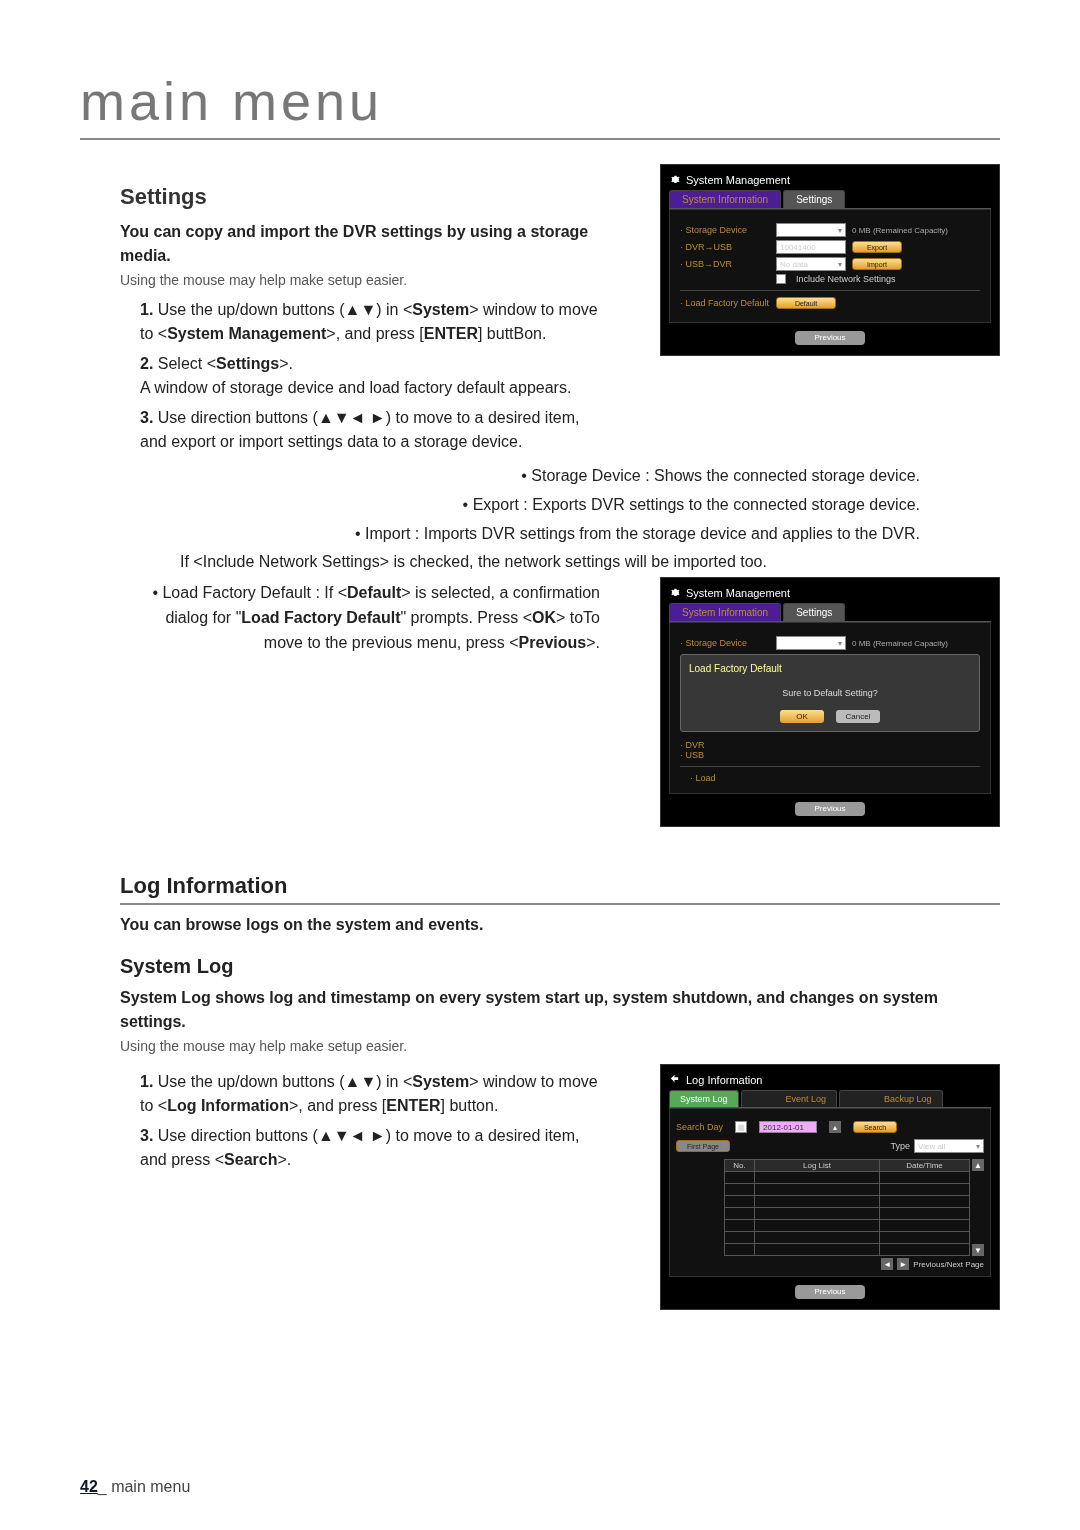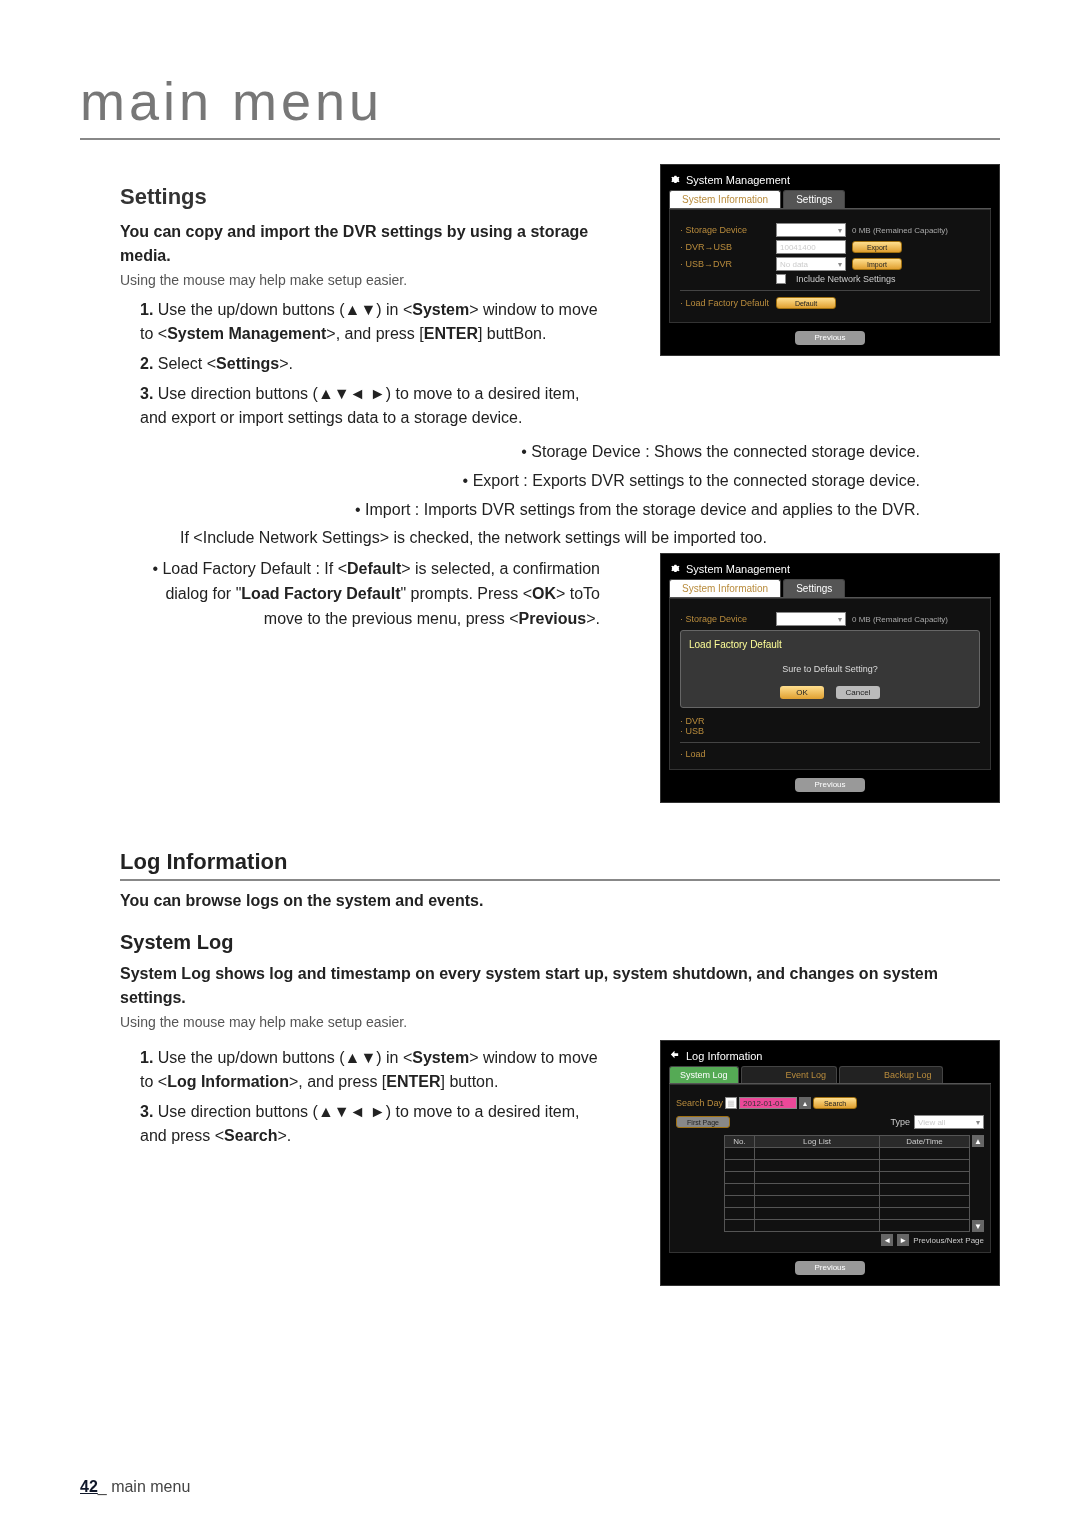--- a/index.html
+++ b/index.html
@@ -99,7 +99,7 @@
     padding: 3px 12px;
     color: #b98c3d;
     font-size: 10px;
-    background: #ffffff;
+    background: #4c1d95;
     border: 1px solid #444;
     border-bottom: none;
     margin-right: 2px;

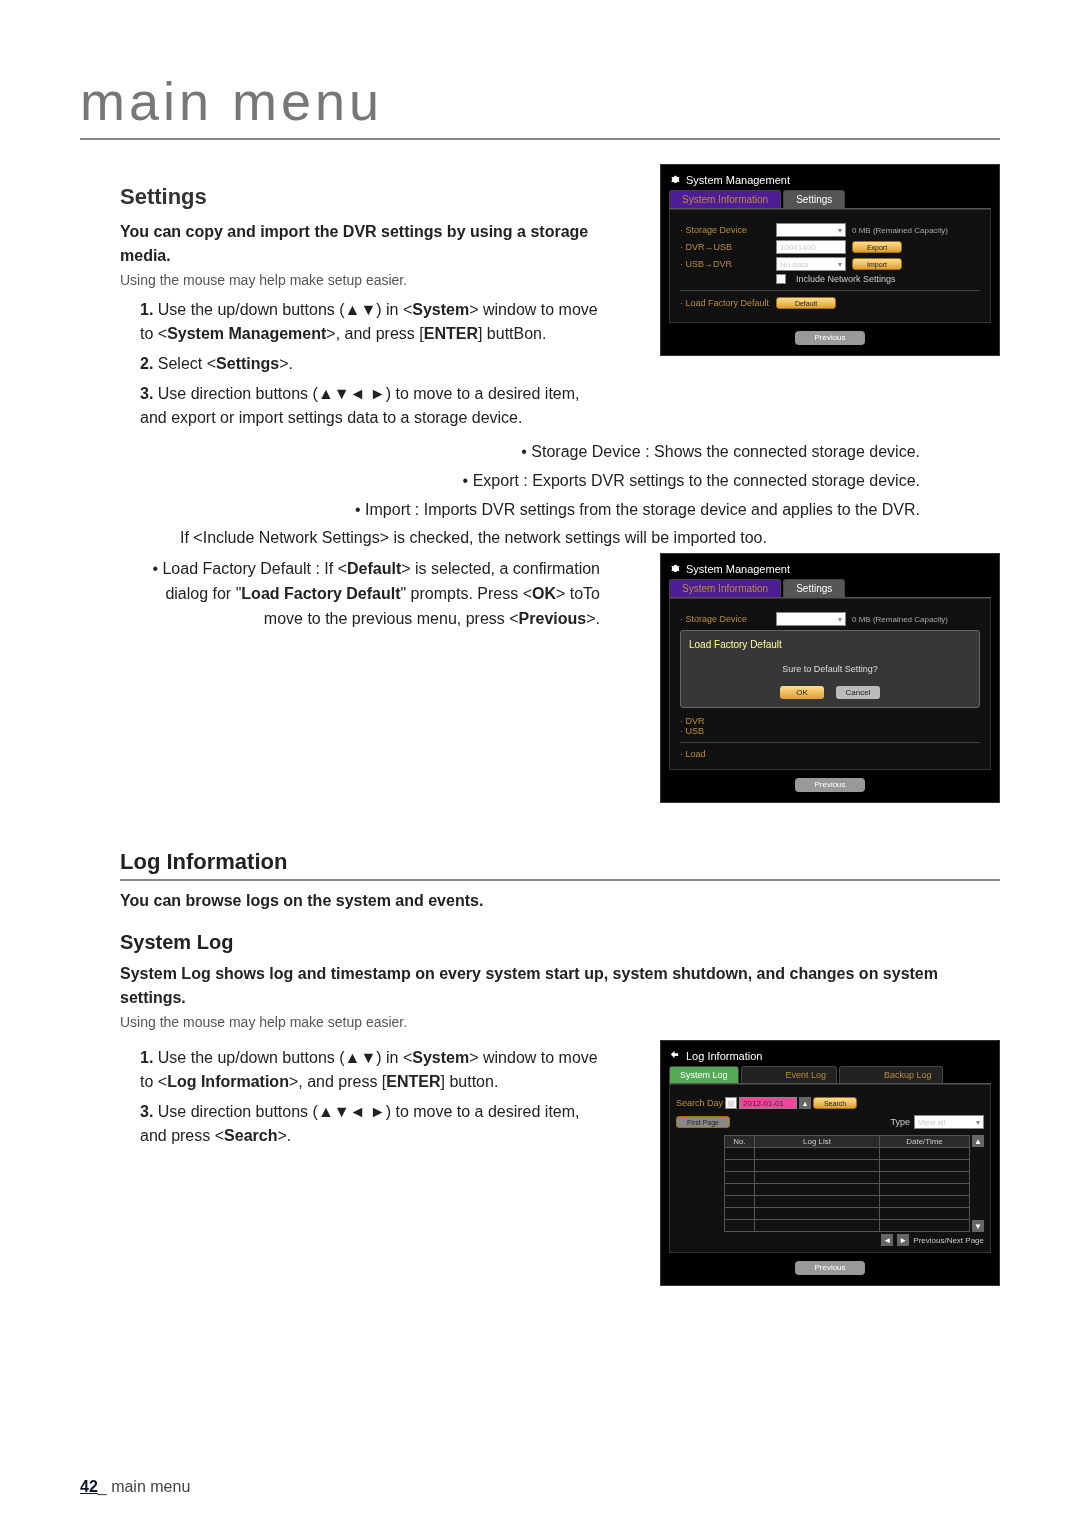--- a/index.html
+++ b/index.html
@@ -223,6 +223,7 @@
     <div class="ol-item">
       <span class="ol-num">2.</span>
       <span>Select &lt;</span><span class="bold">Settings</span><span>&gt;.</span><br>
+      <span>A window of storage device and load factory default appears.</span>
     </div>
 
     <div class="ol-item">

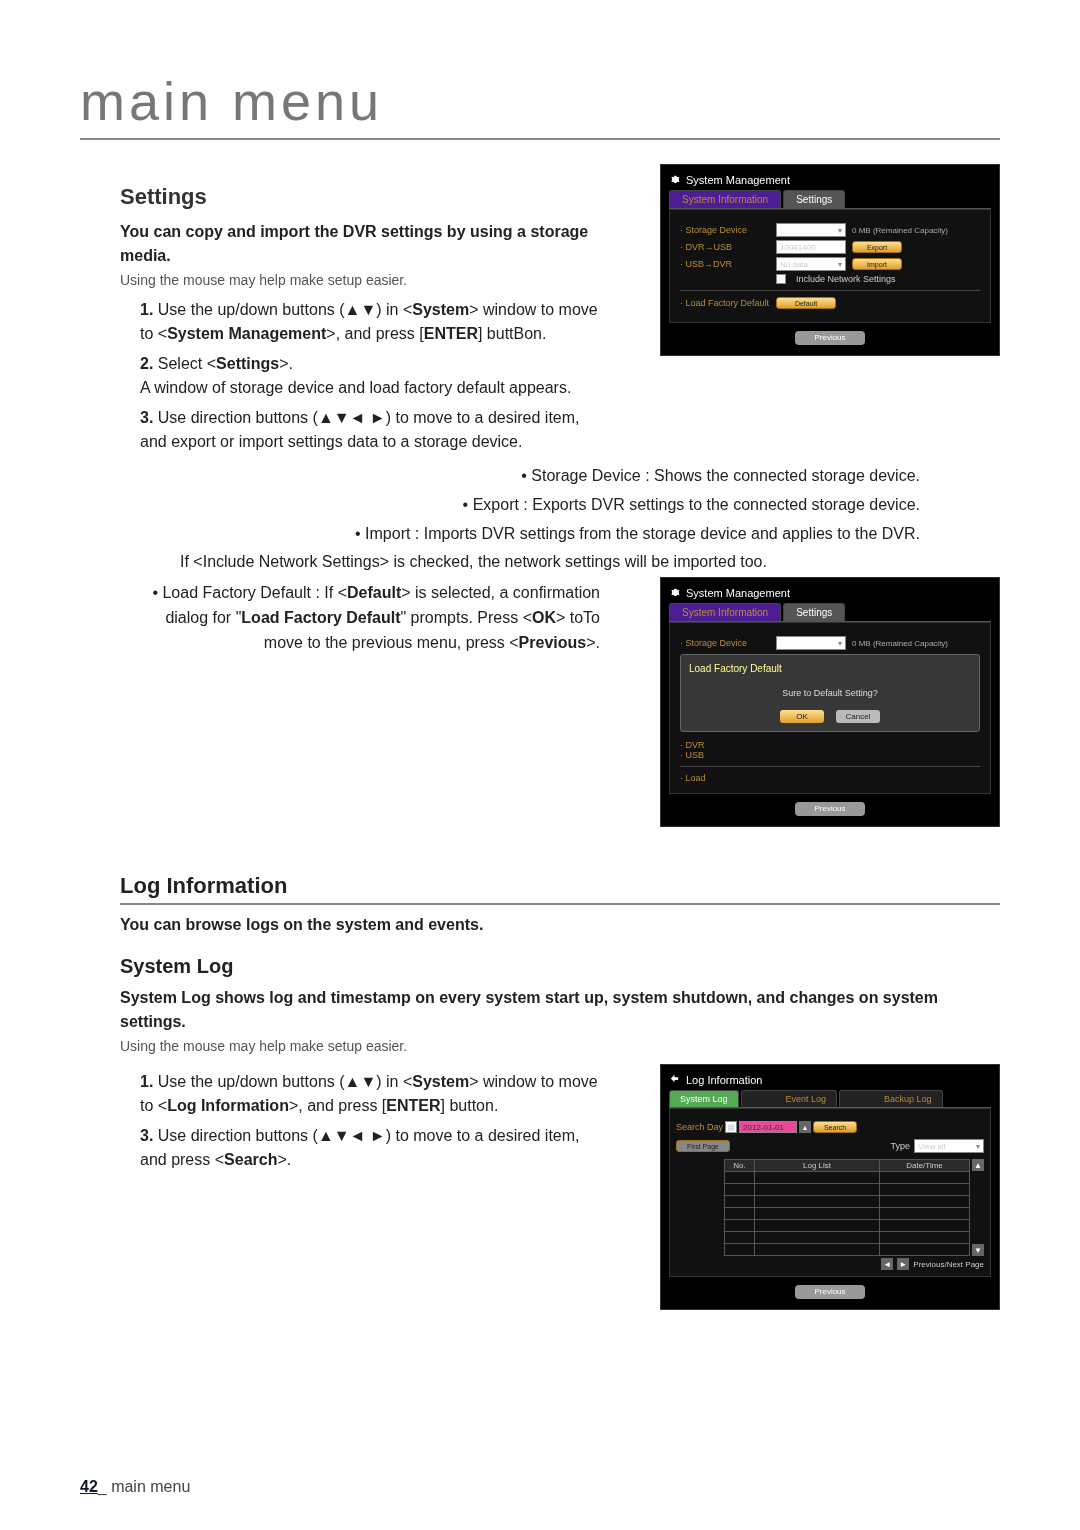--- a/index.html
+++ b/index.html
@@ -335,7 +335,7 @@
           <span class="dlabel" style="width:auto;">· USB</span>
         </div>
         <hr class="hr-thin">
-        <div style="display:flex;">
+        <div style="display:flex;margin-left:10px;">
           <span class="dlabel" style="width:auto;">· Load</span>
         </div>
       </div>

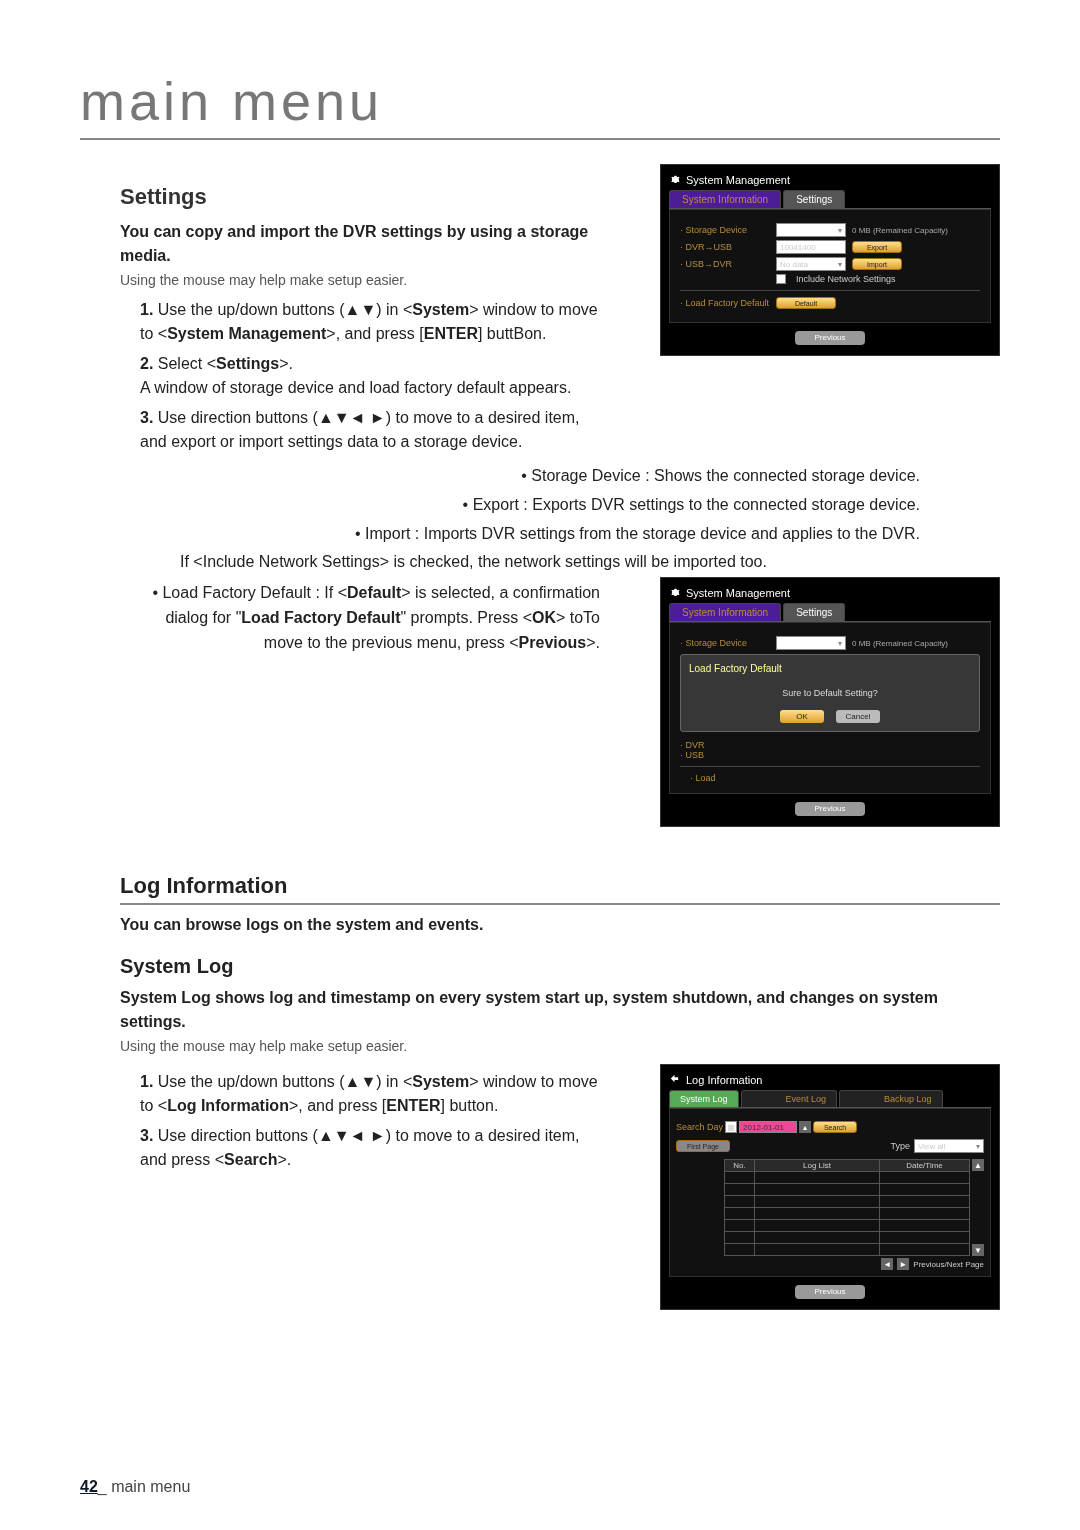--- a/index.html
+++ b/index.html
@@ -170,7 +170,7 @@
   .log-tab.active { background: #5a5; color: #fff; }
   .log-tab.dark { background: #222; color: #b98c3d; padding-left: 44px; }
   .log-search-row {
-    display: flex; align-items: center; gap: 2px;
+    display: flex; align-items: center; gap: 12px;
     margin: 6px 0;
   }
   .log-date-box {

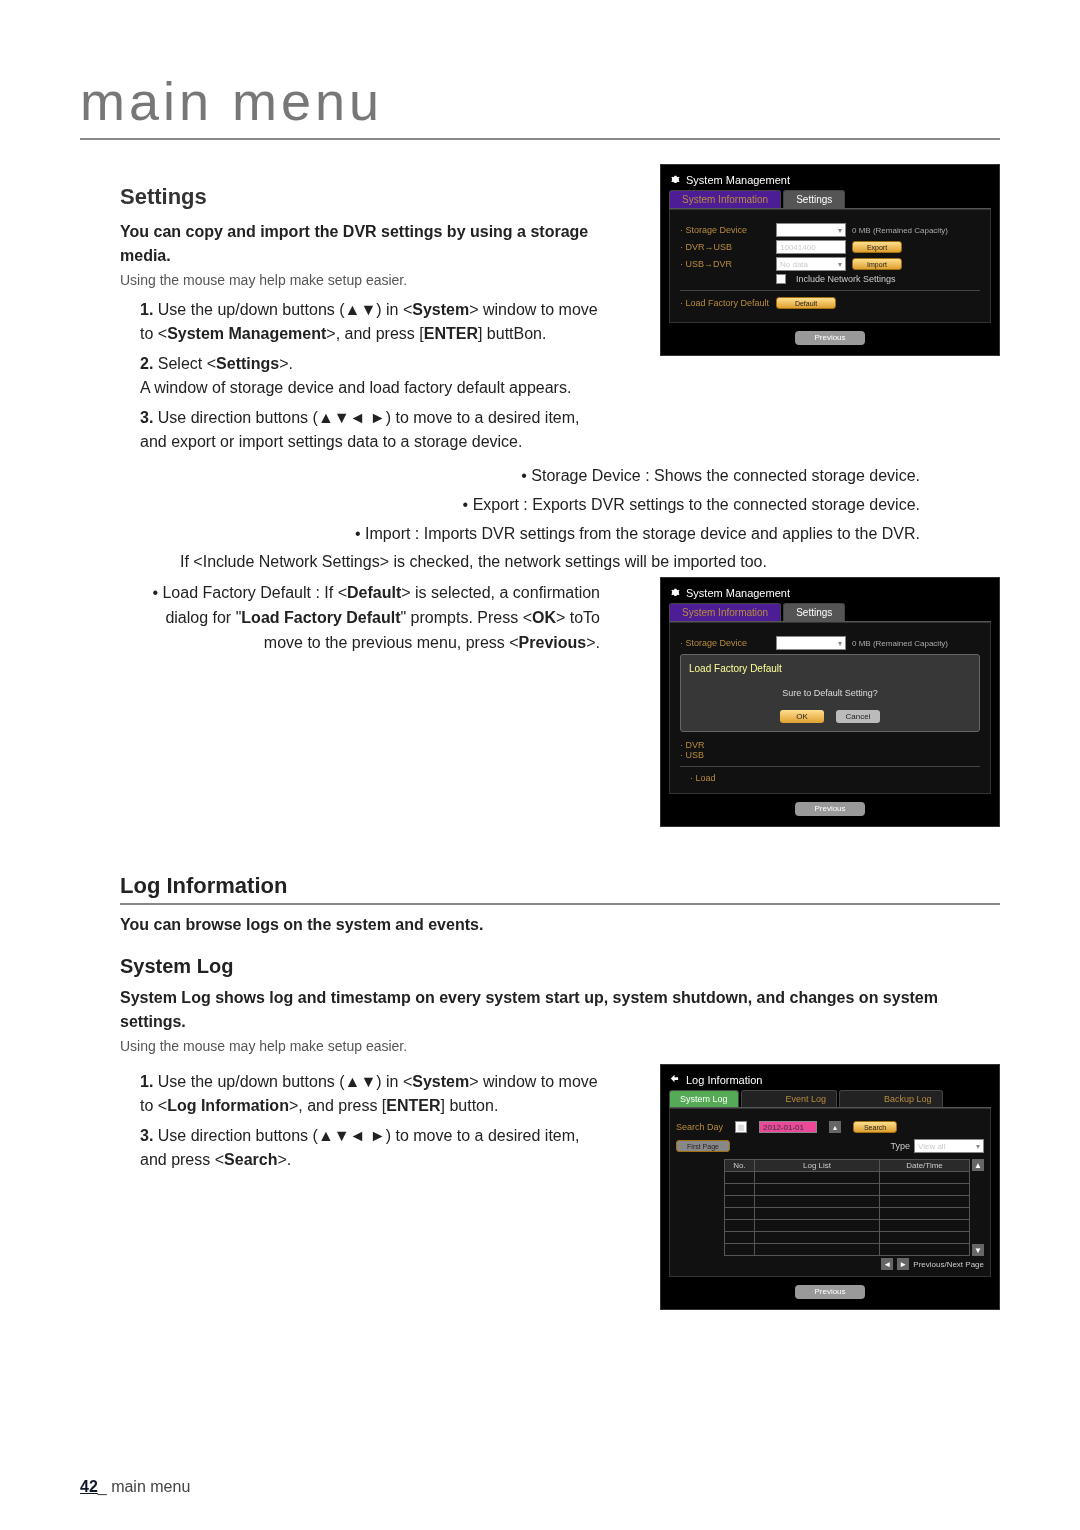--- a/index.html
+++ b/index.html
@@ -174,7 +174,7 @@
     margin: 6px 0;
   }
   .log-date-box {
-    width: 58px; height: 12px; border: 1px solid #888; background: #ec4899;
+    width: 58px; height: 12px; border: 1px solid #888; background: #f0abfc;
     font-size: 8px; display: flex; align-items: center; padding: 0 3px; color: #333;
   }
   .cal-icon { width: 12px; height: 12px; border: 1px solid #888; background: #fff; font-size: 8px; display: flex; align-items: center; justify-content: center; }

